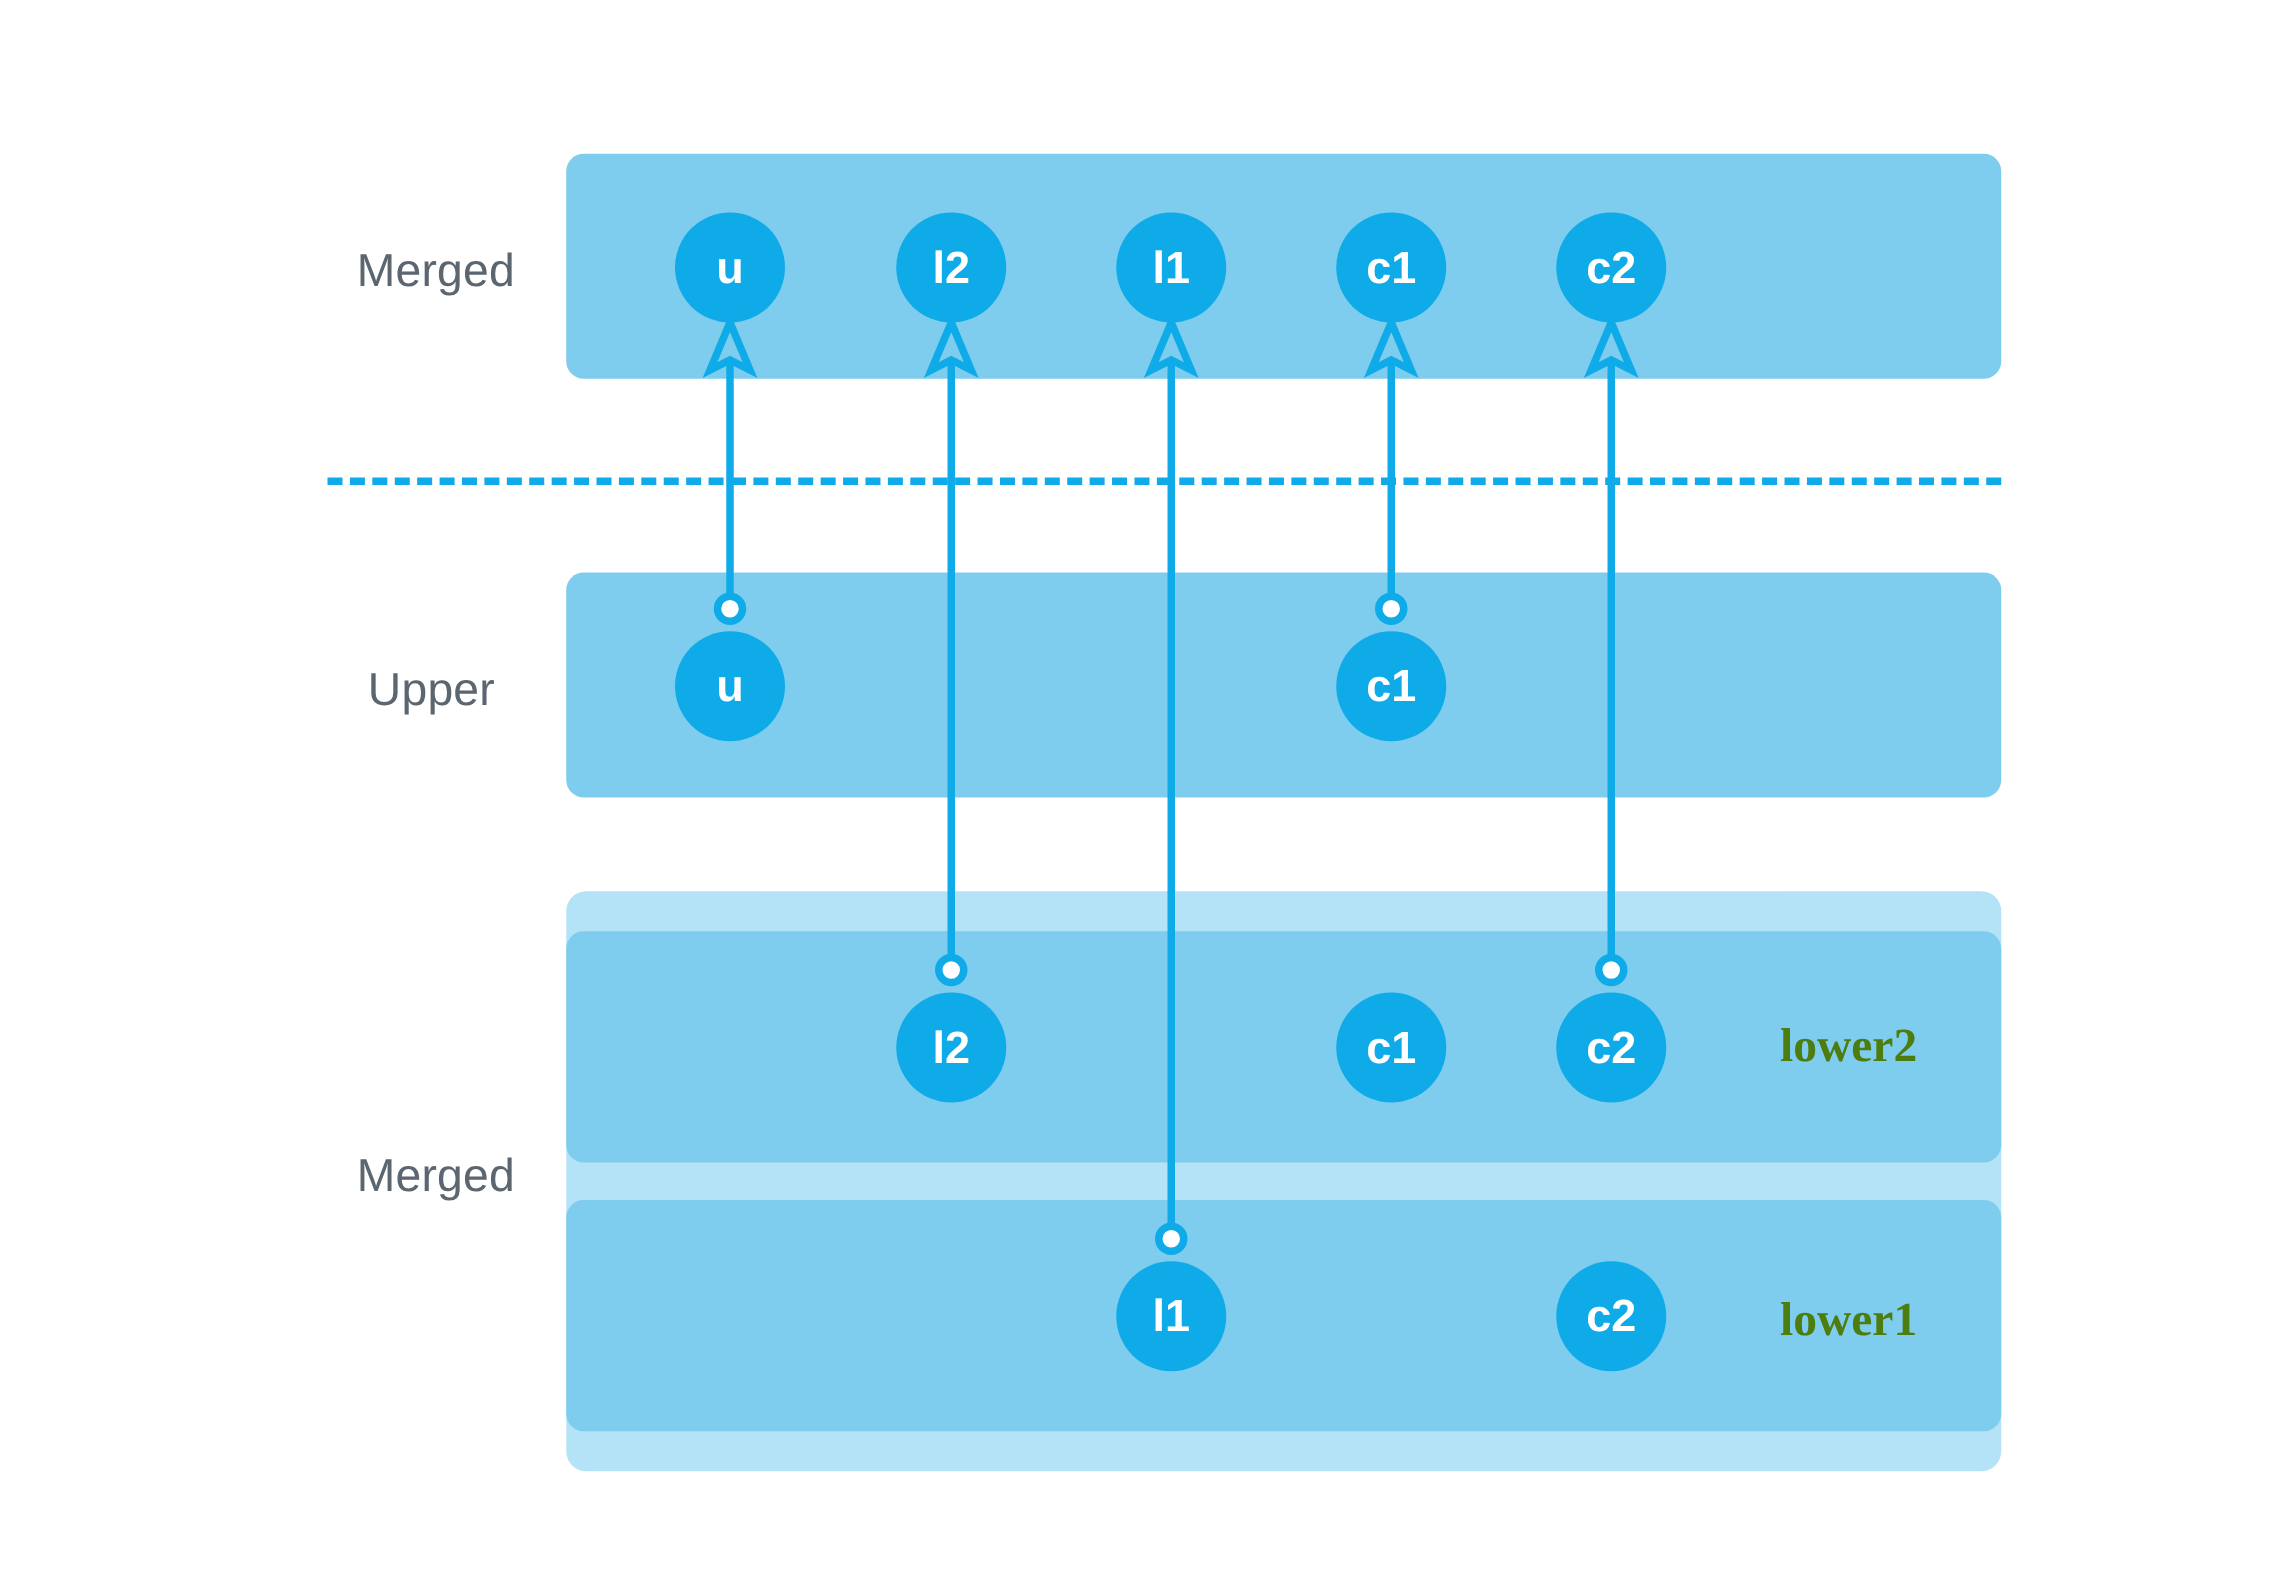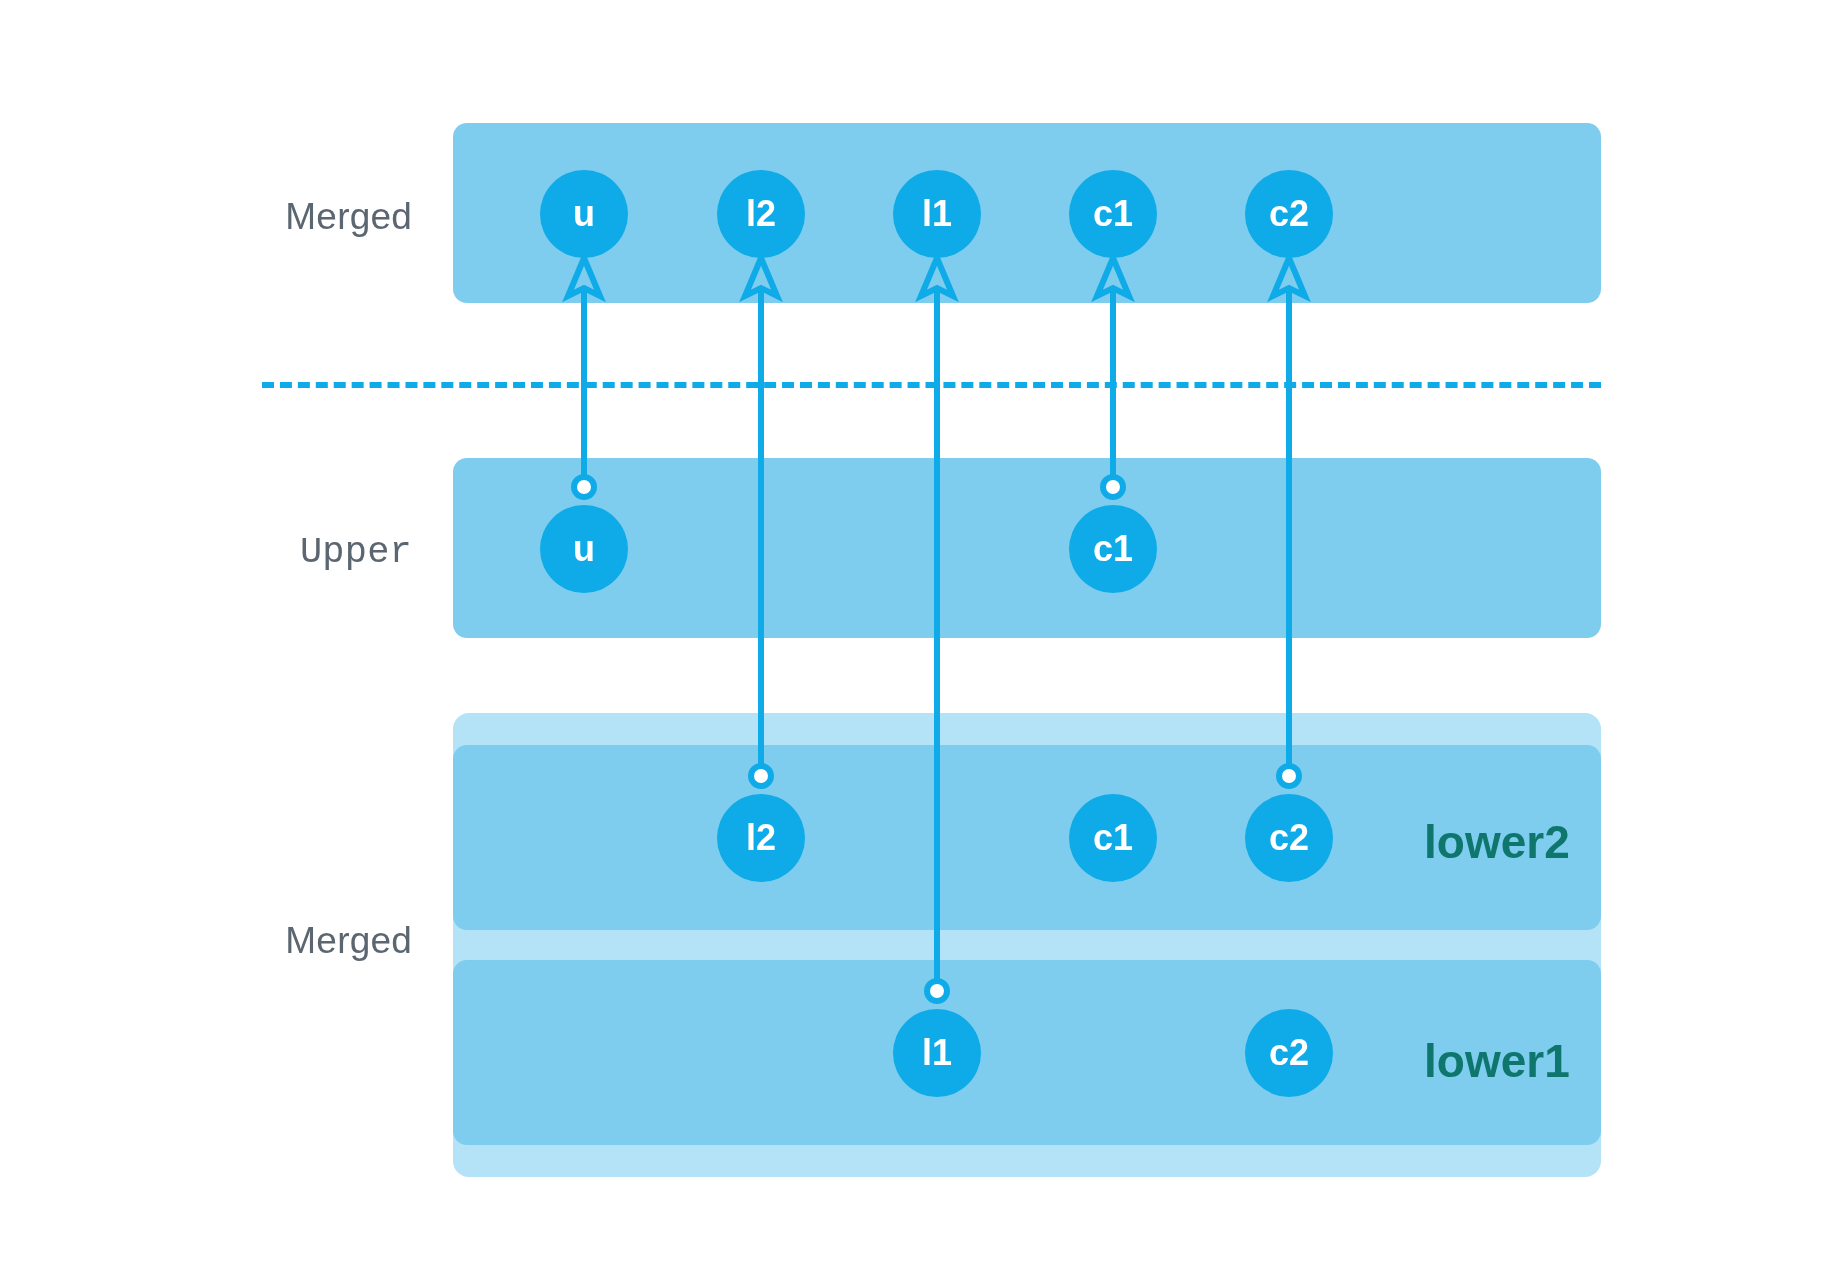--- a/index.html
+++ b/index.html
@@ -83,7 +83,7 @@
 
   <div class="row-label" style="left:200px; top:196px; width:212px;">Merged</div>
 
-  <div class="row-label" style="left:200px; top:531px; width:212px;font-family:Liberation Mono, monospace;">Upper</div>
+  <div class="row-label" style="left:184px; top:531px; width:212px;">Upper</div>
 
   <div class="row-label" style="left:200px; top:920px; width:212px;">Merged</div>
 

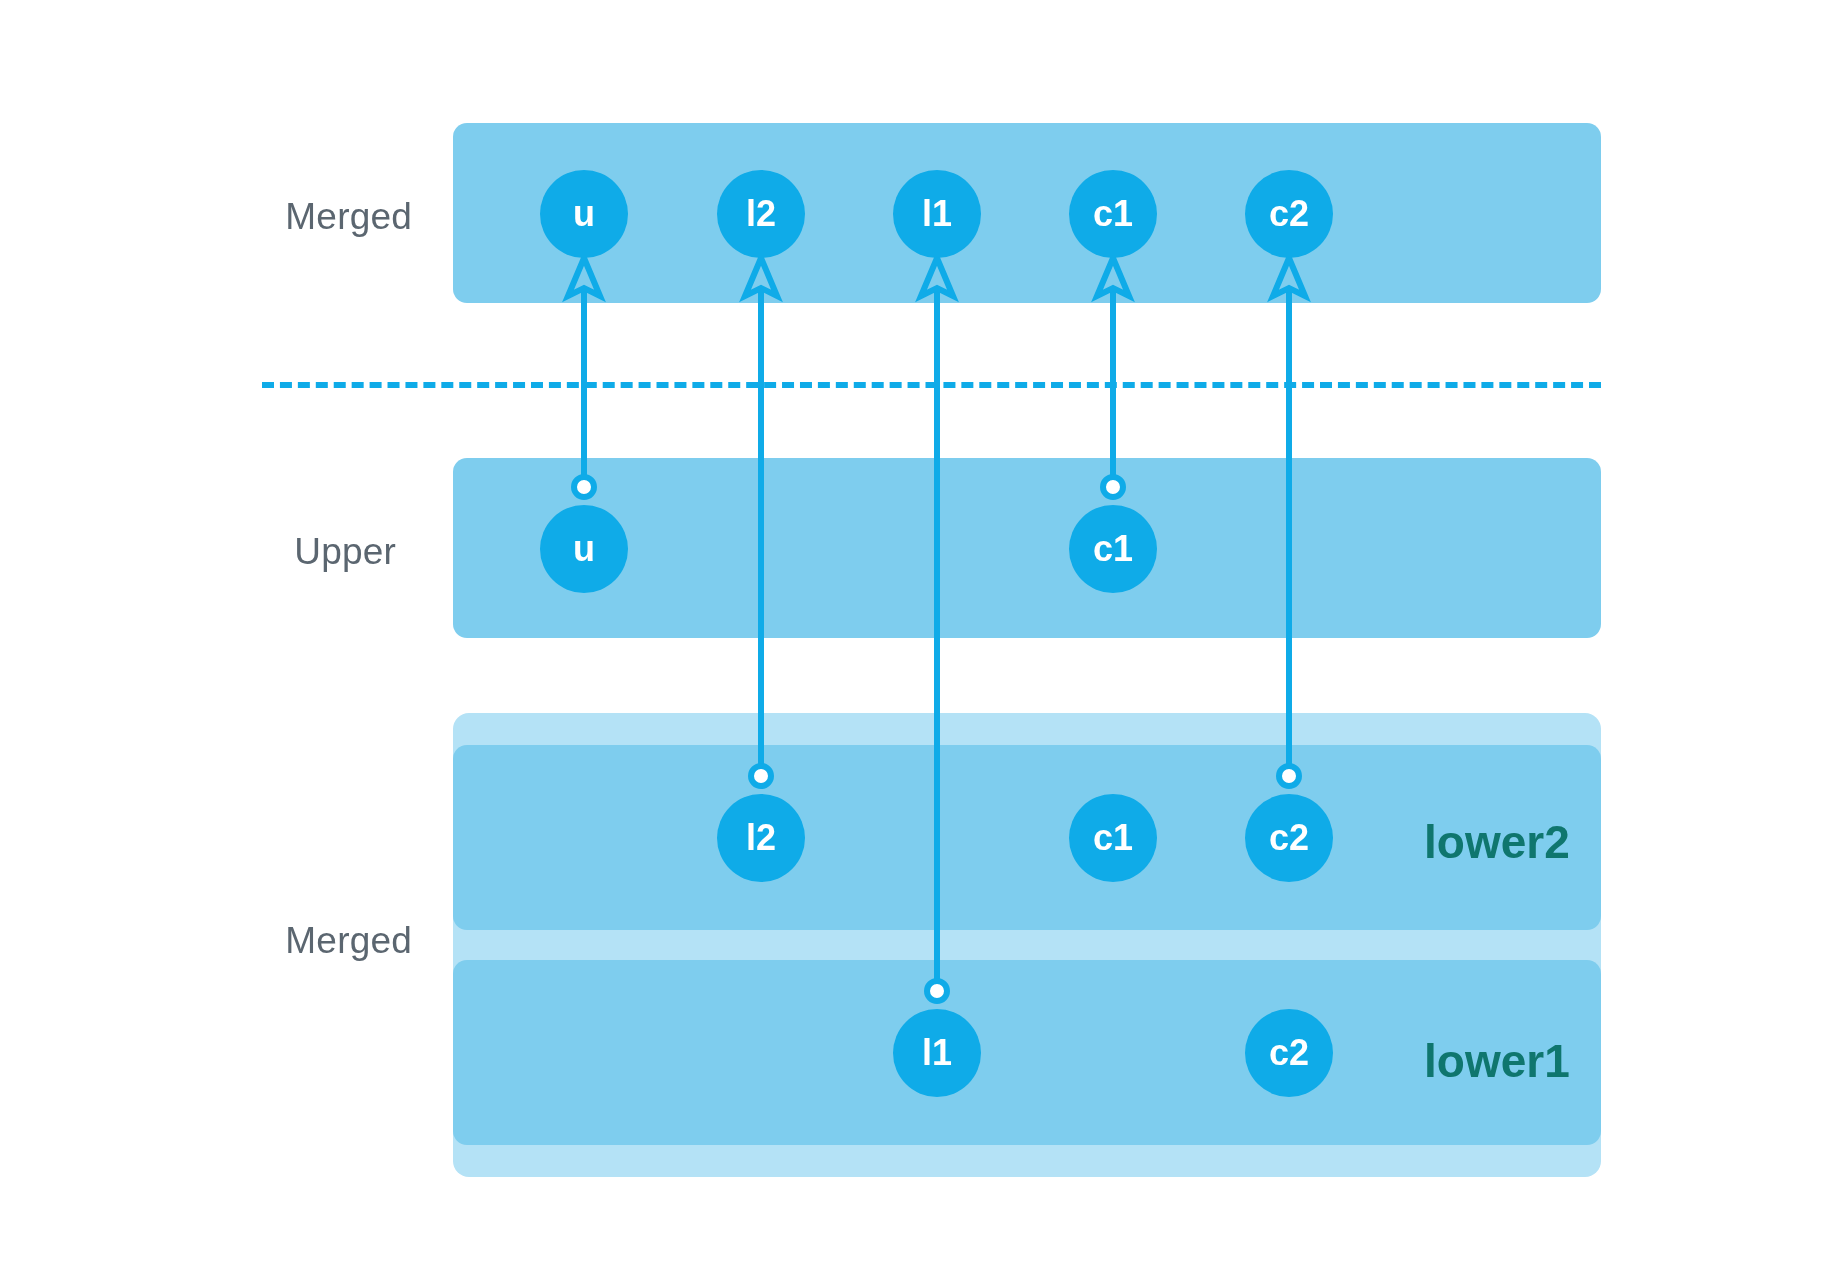--- a/index.html
+++ b/index.html
@@ -42,10 +42,10 @@
   }
   .band-label {
     position: absolute;
-    color: #0f766e;
-    font-size: 46px;
+    color: #4d7c0f;
+    font-size: 38px;
     font-weight: bold;
-    font-family: Liberation Sans, sans-serif;
+    font-family: Liberation Serif, serif;
     white-space: nowrap;
   }
   .node {

